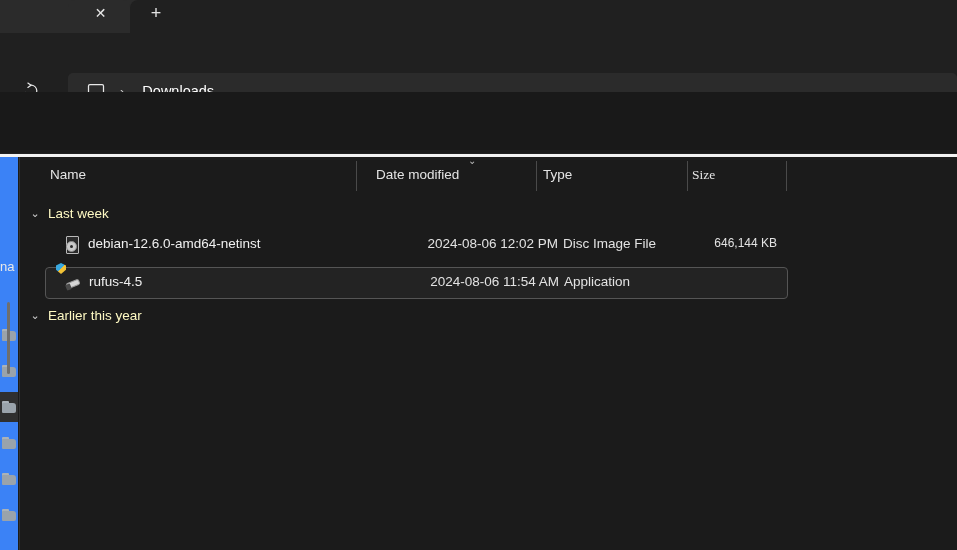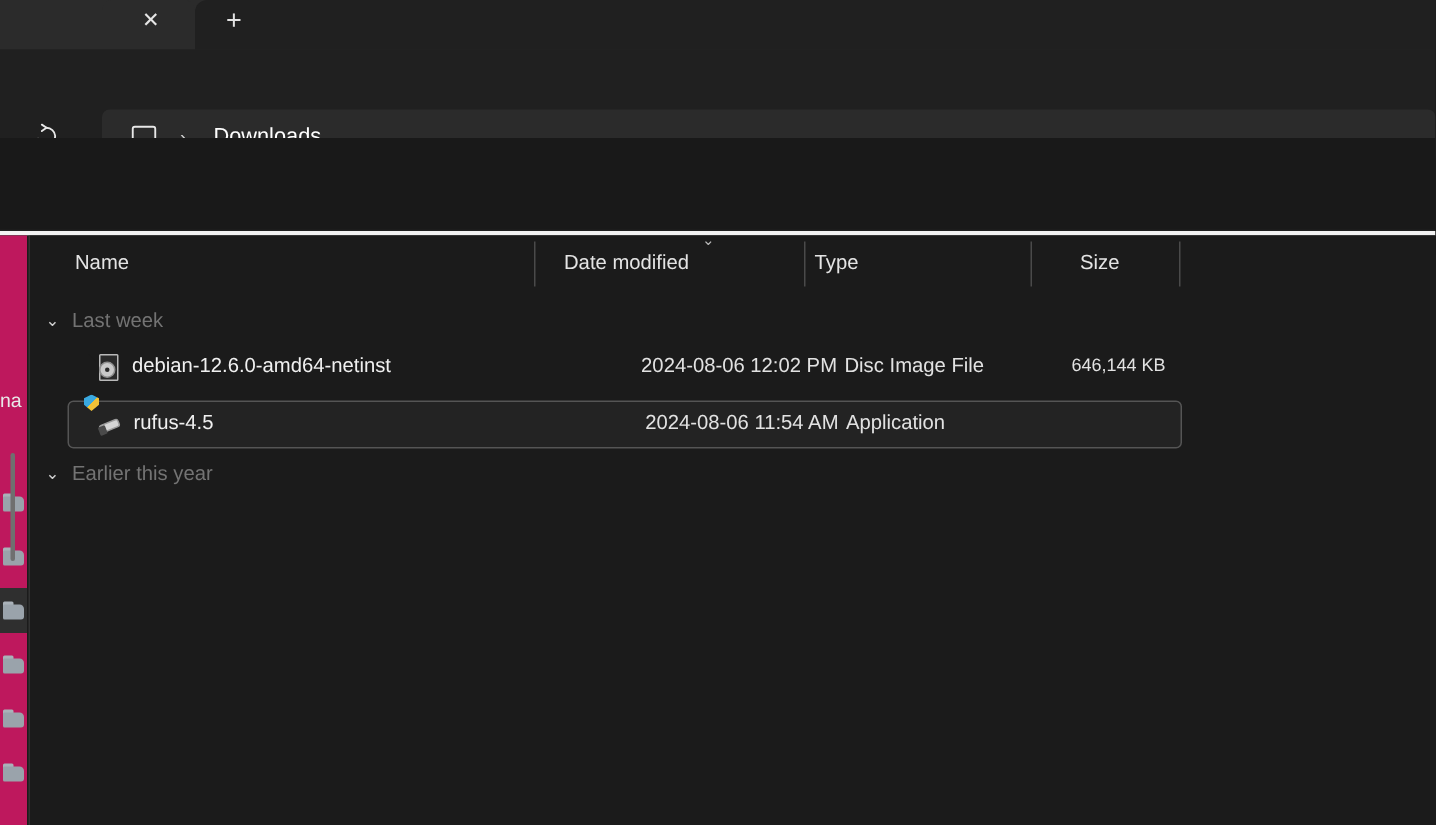--- a/index.html
+++ b/index.html
@@ -590,7 +590,7 @@
         <div class="col-divider" style="left:516px;"></div>
         <div class="col-label" style="left:523px;">Type</div>
         <div class="col-divider" style="left:667px;"></div>
-        <div class="col-label" style="left:700px;">Size</div>
+        <div class="col-label" style="left:672px;font-family:Liberation Serif, serif;">Size</div>
         <div class="col-divider" style="left:766px;"></div>
       </div>
 

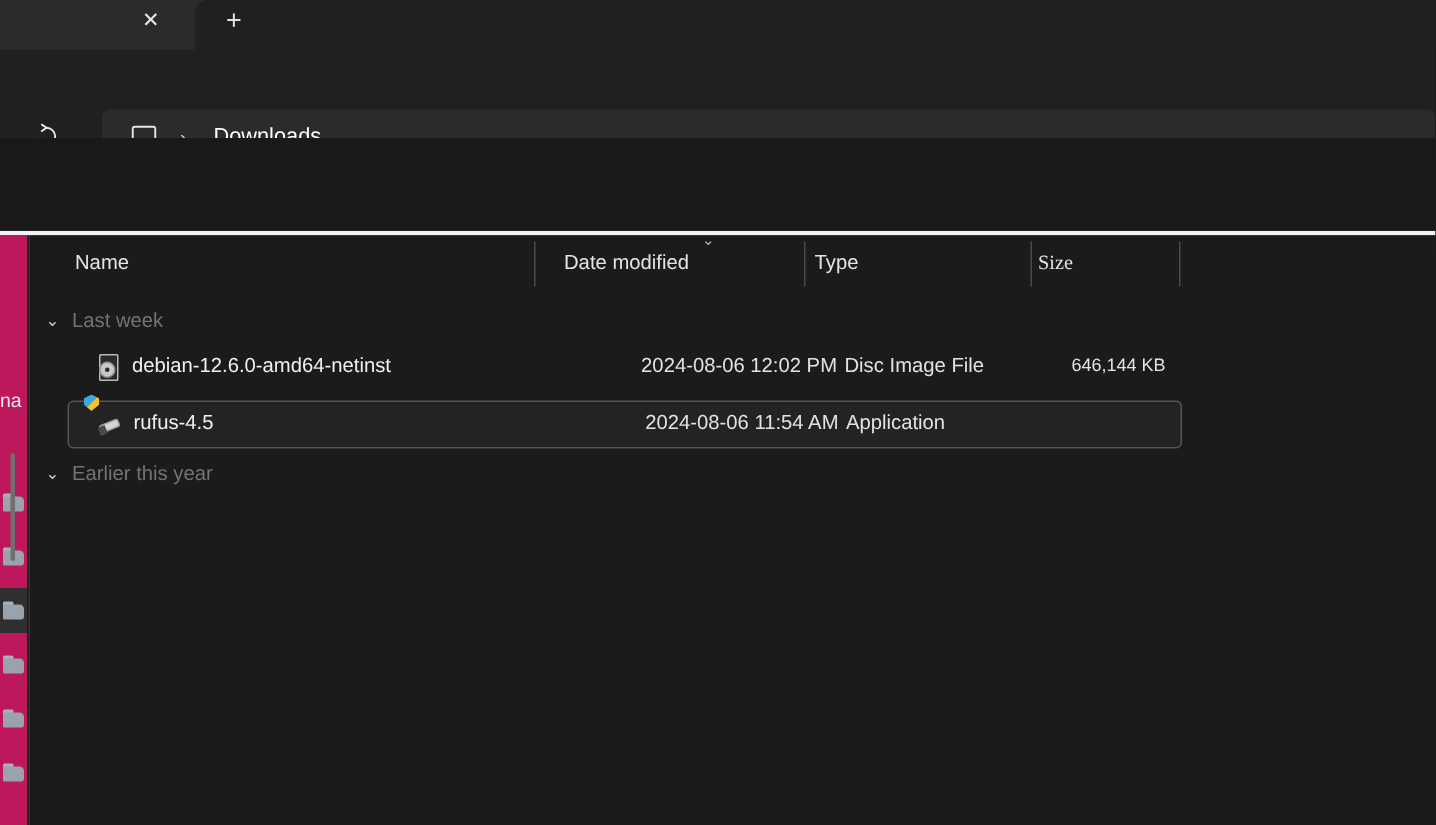--- a/index.html
+++ b/index.html
@@ -293,7 +293,7 @@
   .group-header .gtext {
     margin-left: 4px;
     font-size: 13.5px;
-    color: #737373;
+    color: #fef9c3;
   }
 
   .filerow {

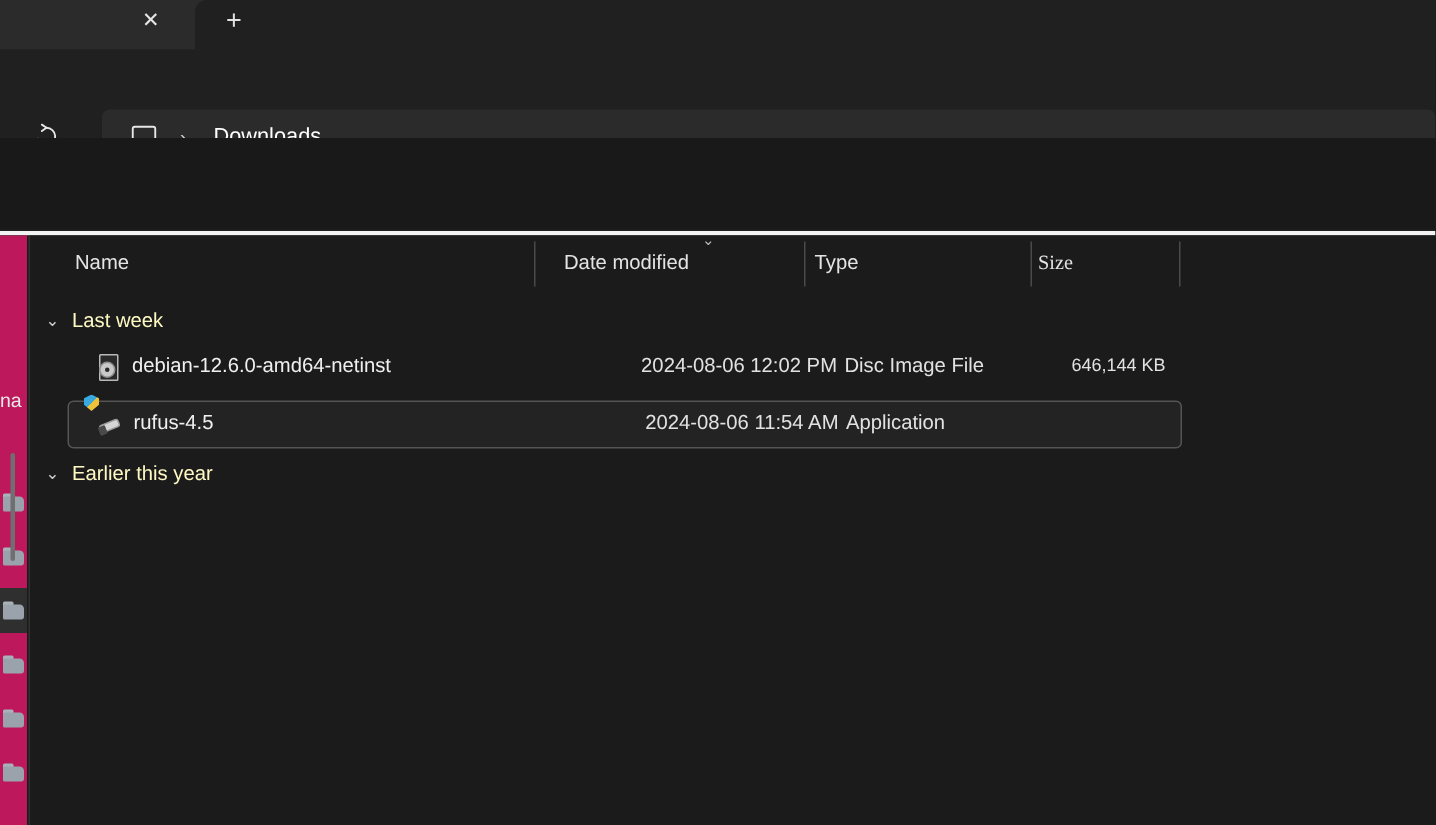--- a/index.html
+++ b/index.html
@@ -194,7 +194,7 @@
     position: absolute;
     left: 0; top: 0;
     width: 18px; height: 393px;
-    background: #be185d;
+    background: #3b82f6;
   }
   .nav-item {
     position: absolute;

